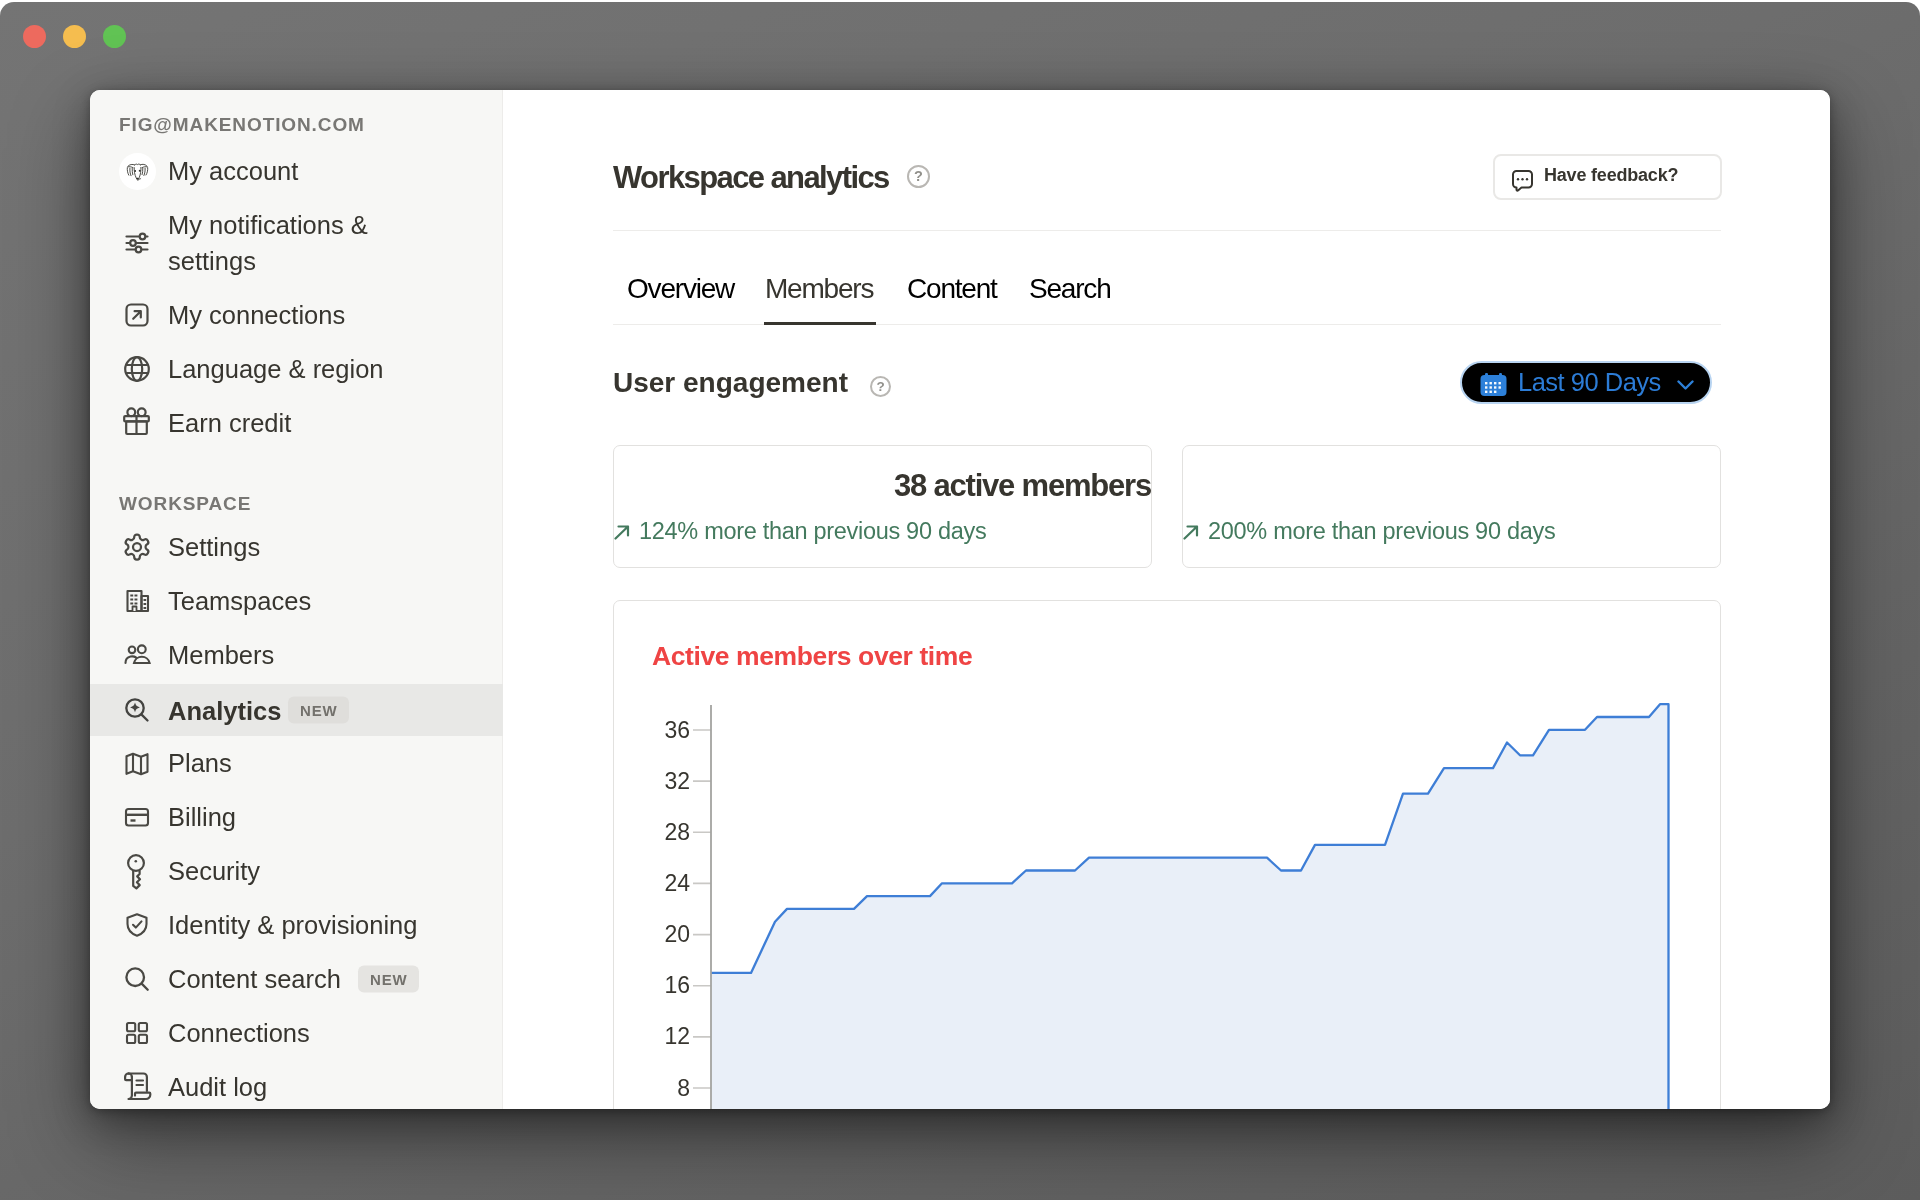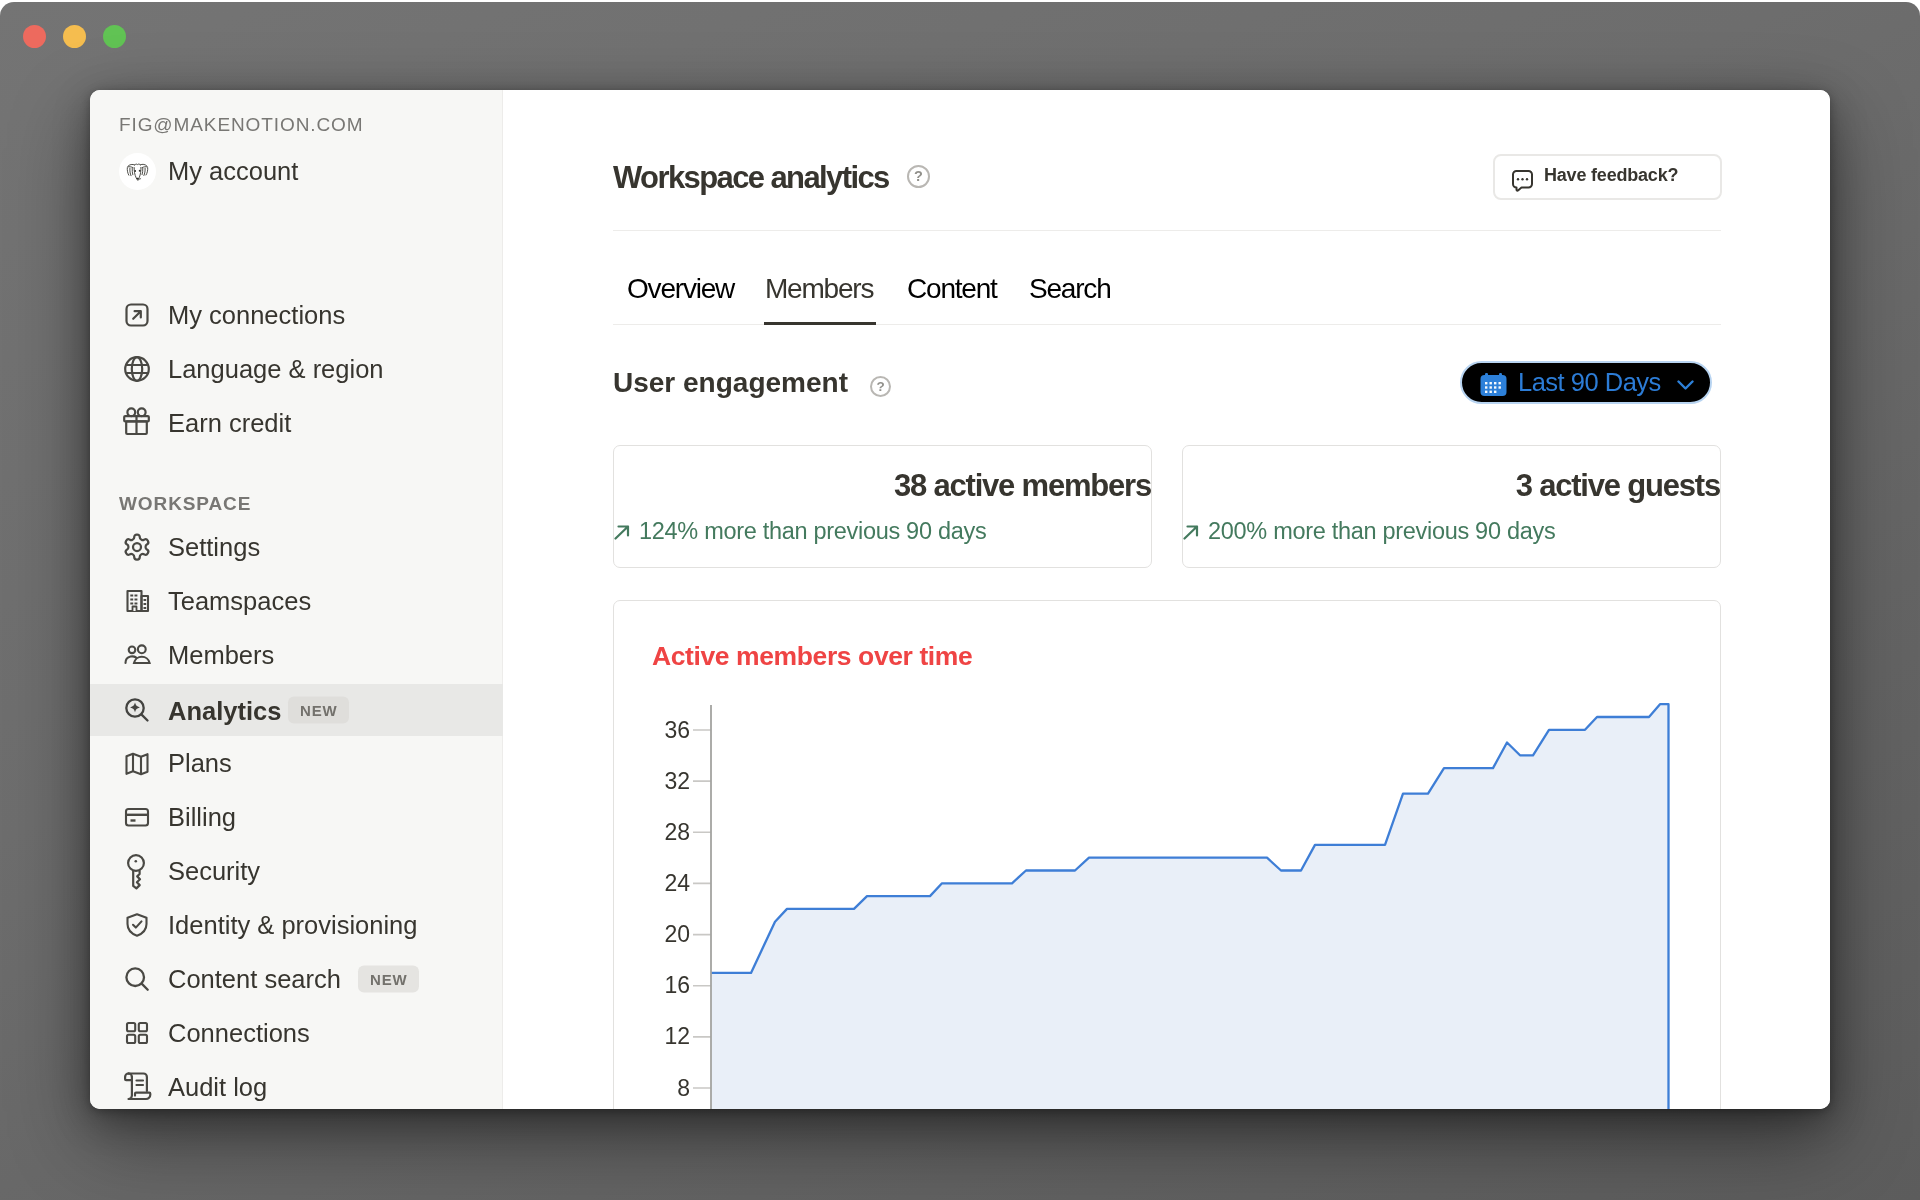--- a/index.html
+++ b/index.html
@@ -16,7 +16,7 @@
   .side { position:absolute; left:0; top:0; width:413px; height:1019px;
     background:#f7f7f5; border-right:1px solid #edecea; }
   .acct { position:absolute; left:29px; top:24px; font-size:19px; letter-spacing:.9px;
-    color:#787774; font-weight:400; }
+    color:#787774; font-weight:700; }
   .row { position:absolute; left:0; width:413px; height:54px; }
   .row .ic { position:absolute; left:32px; top:12px; width:30px; height:30px; }
   .row .lb { position:absolute; left:78px; top:0; line-height:54px; font-size:25.5px; color:#37352f; white-space:nowrap; }

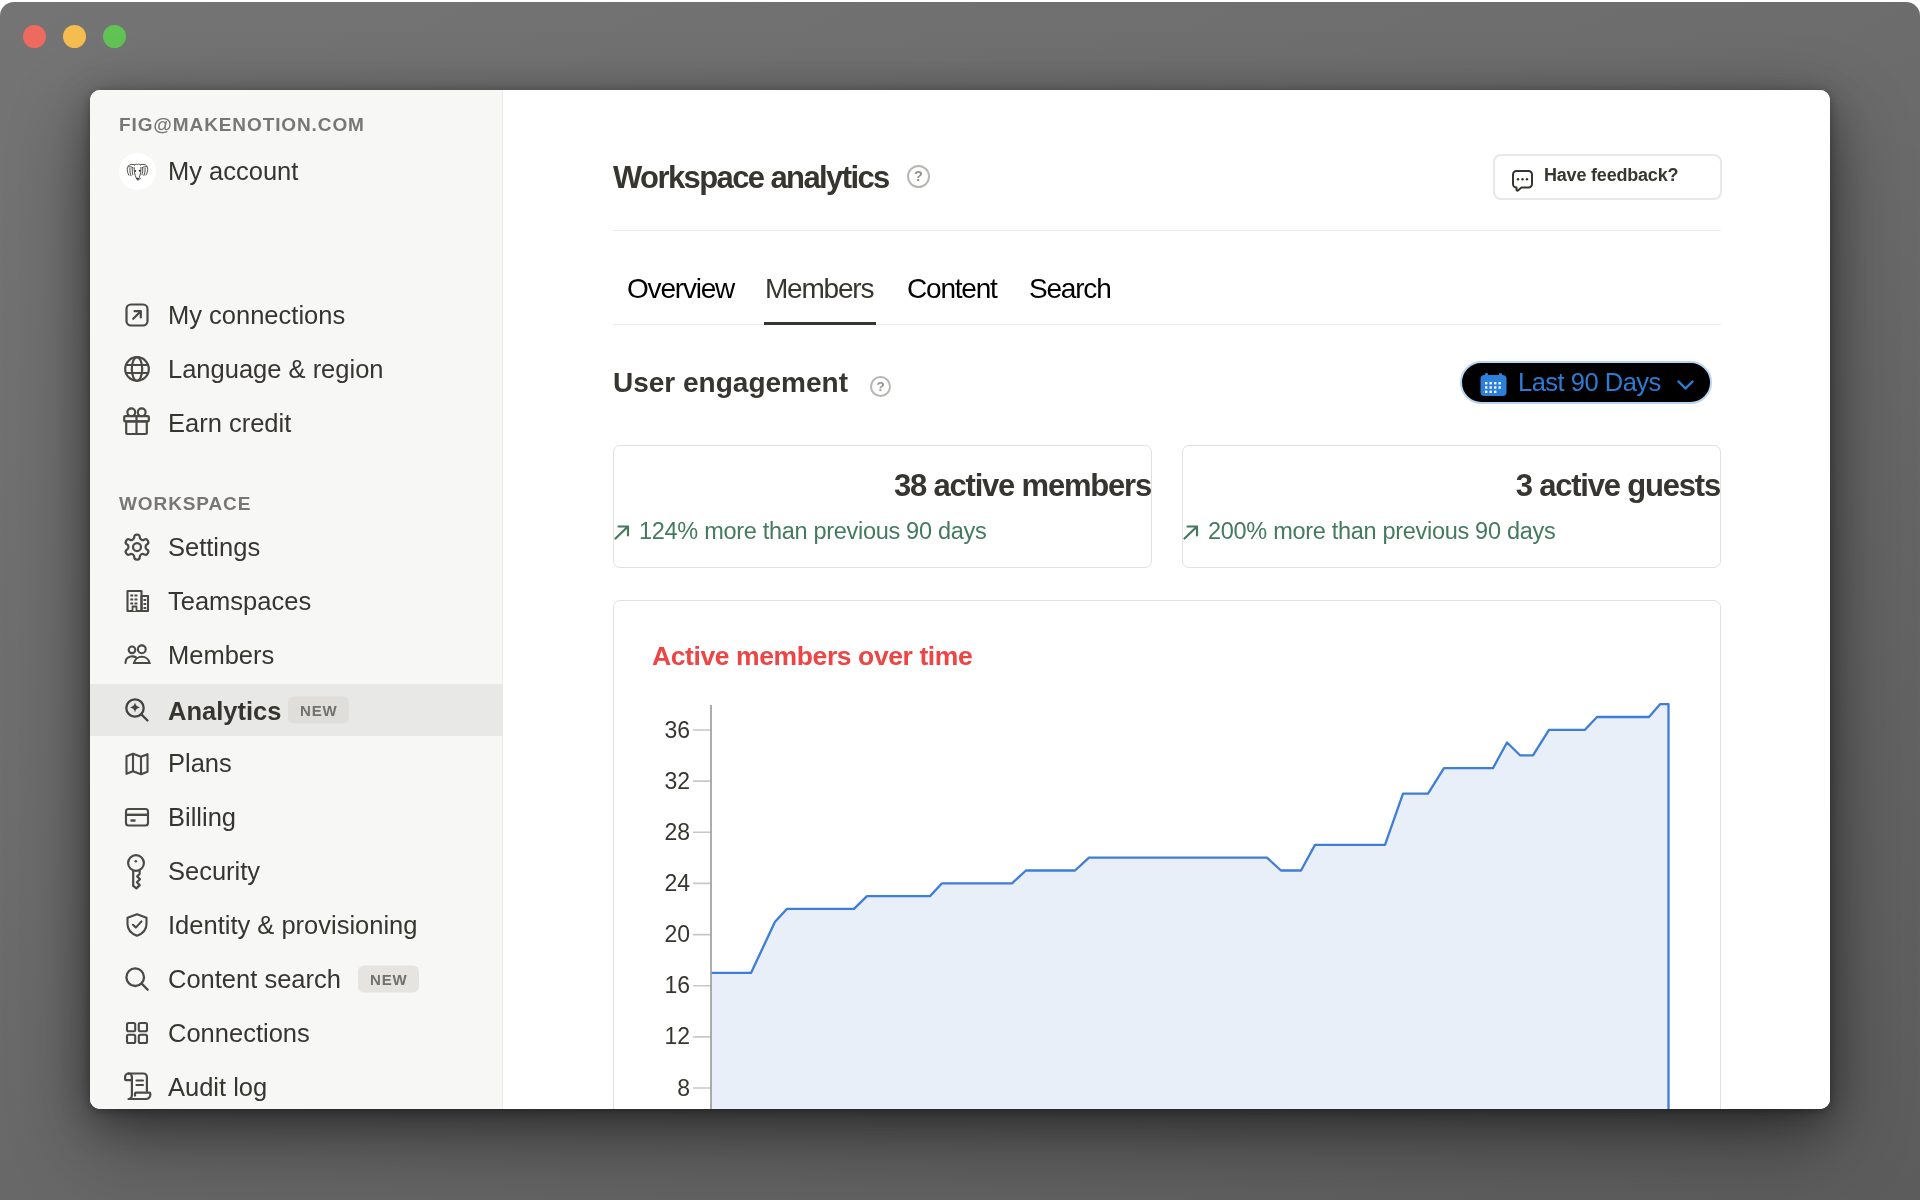--- a/index.html
+++ b/index.html
@@ -79,6 +79,15 @@
       </svg>
       <div class="lb">My account</div>
     </div>
+    <div class="row" style="top:108px;height:90px;">
+      <svg class="ic" style="top:30px;" viewBox="0 0 30 30" fill="none" stroke="#4a4944" stroke-width="2.2" stroke-linecap="round">
+        <path d="M4.5 8.5 H17 M24 8.5 H25.5 M4.5 15 H7.5 M14.5 15 H25.5 M4.5 21.5 H13 M20 21.5 H25.5"></path>
+        <circle cx="20.5" cy="8.5" r="2.8"></circle>
+        <circle cx="11" cy="15" r="2.8"></circle>
+        <circle cx="16.5" cy="21.5" r="2.8"></circle>
+      </svg>
+      <div class="lb" style="line-height:36px;top:9px;">My notifications &amp;<br>settings</div>
+    </div>
     <div class="row" style="top:198px;">
       <svg class="ic" viewBox="0 0 30 30" fill="none" stroke="#4a4944" stroke-width="2.2" stroke-linecap="round" stroke-linejoin="round">
         <rect x="4.5" y="4.5" width="21" height="21" rx="4.5"></rect>

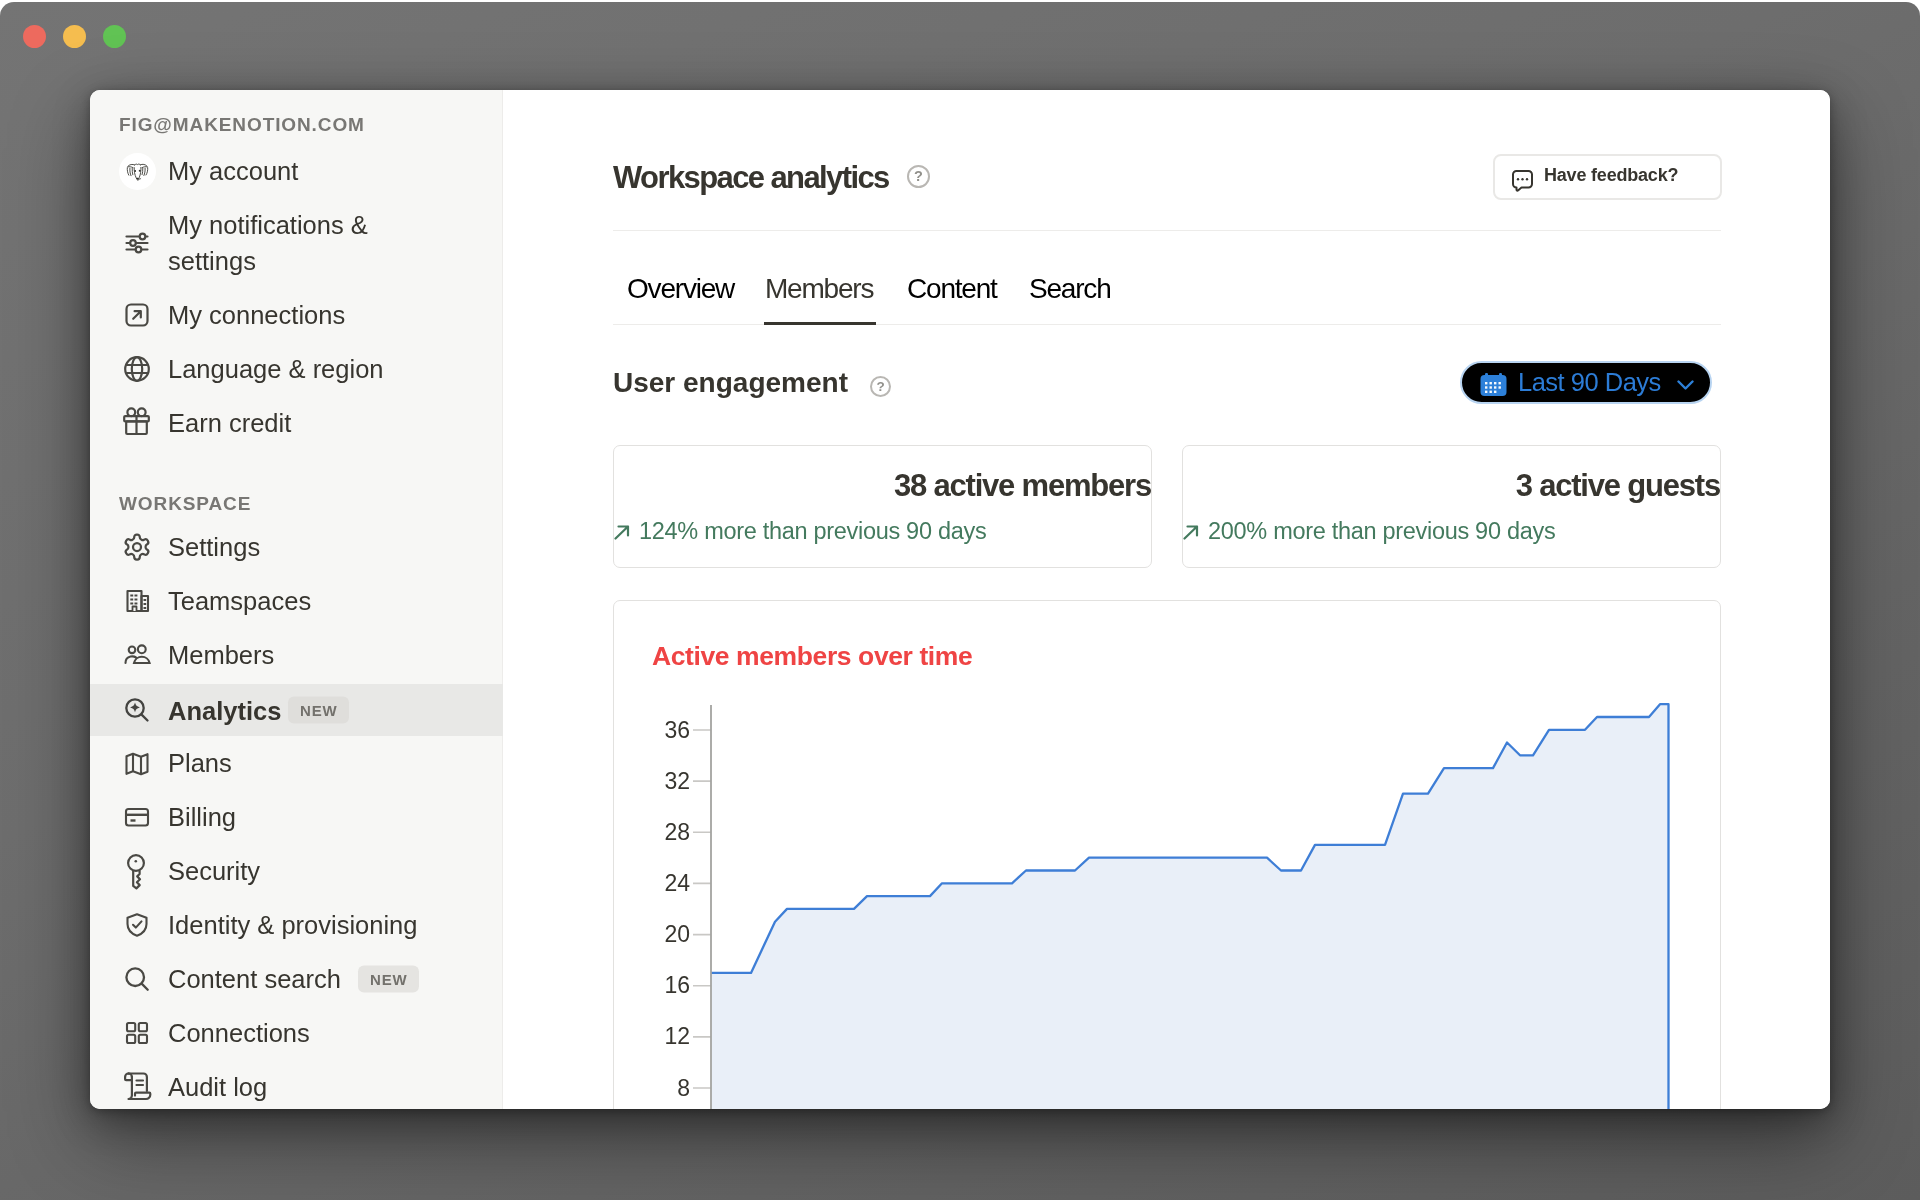--- a/index.html
+++ b/index.html
@@ -261,7 +261,6 @@
         </svg>124% more than previous 90 days</div>
   </div>
   <div class="m card" style="left:1092px;">
-    <div class="n">3 active guests</div>
     <div class="g"><svg style="vertical-align:-1px;margin-right:9px;" width="16" height="15" viewBox="0 0 16 15" fill="none" stroke="#447a5e" stroke-width="2.2" stroke-linecap="round" stroke-linejoin="round">
           <path d="M1.5 13.5 L14 1.5 M4.5 1.5 H14 V10.5"></path>
         </svg>200% more than previous 90 days</div>

